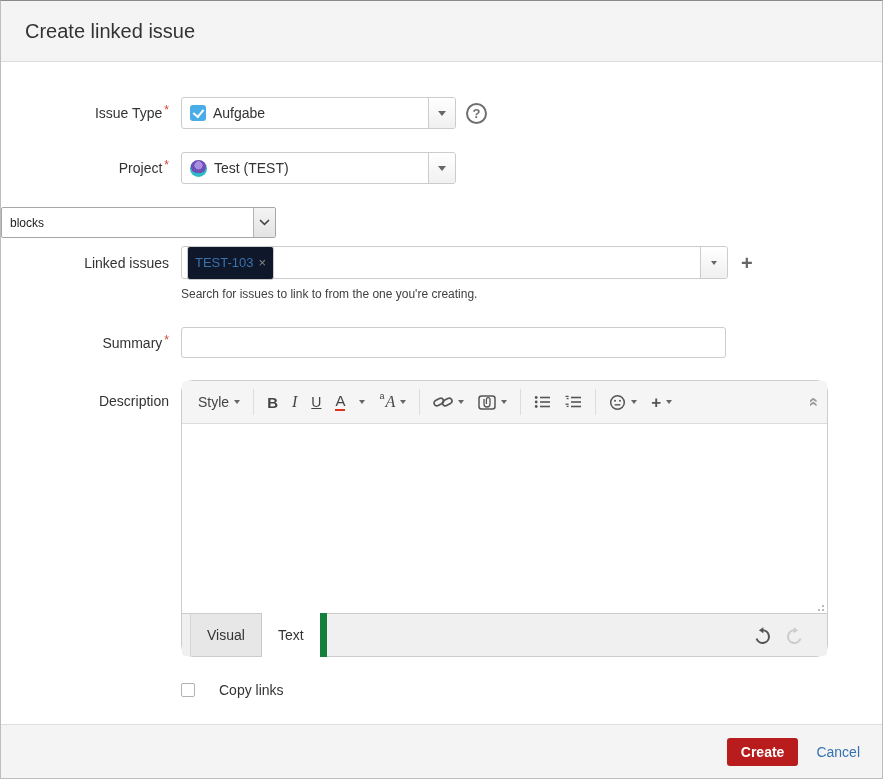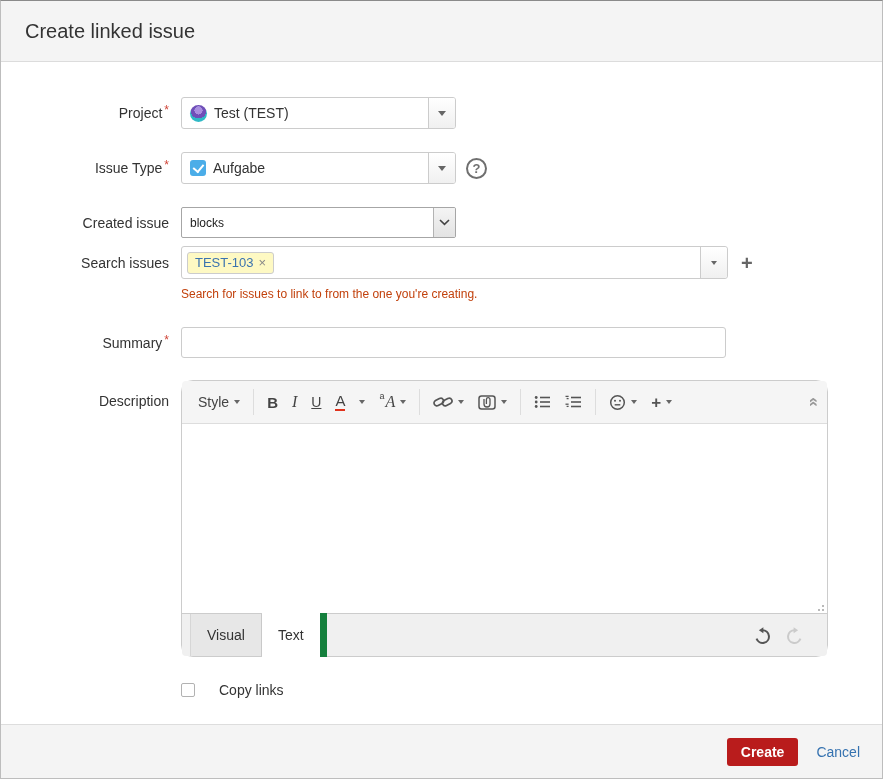--- a/index.html
+++ b/index.html
@@ -142,6 +142,22 @@
   <div class="dlg-body">
 
     <div class="row mb-lg">
+      <div class="label-cell"><span>Issue Type</span><span class="req">*</span></div>
+      <div class="combo">
+        <div class="combo-value">
+          <span class="task-icon"></span>
+          <span>Aufgabe</span>
+        </div>
+        <div class="drop-btn">
+          <span class="caret"></span>
+        </div>
+      </div>
+      <div class="help-circle">
+          <span>?</span>
+        </div>
+    </div>
+
+    <div class="row mb-lg">
       <div class="label-cell"><span>Project</span><span class="req">*</span></div>
       <div class="combo">
         <div class="combo-value">
@@ -152,22 +168,6 @@
           <span class="caret"></span>
         </div>
       </div>
-    </div>
-
-    <div class="row mb-lg">
-      <div class="label-cell"><span>Issue Type</span><span class="req">*</span></div>
-      <div class="combo">
-        <div class="combo-value">
-          <span class="task-icon"></span>
-          <span>Aufgabe</span>
-        </div>
-        <div class="drop-btn">
-          <span class="caret"></span>
-        </div>
-      </div>
-      <div class="help-circle">
-          <span>?</span>
-        </div>
     </div>
 
     <div class="row mb-sm">

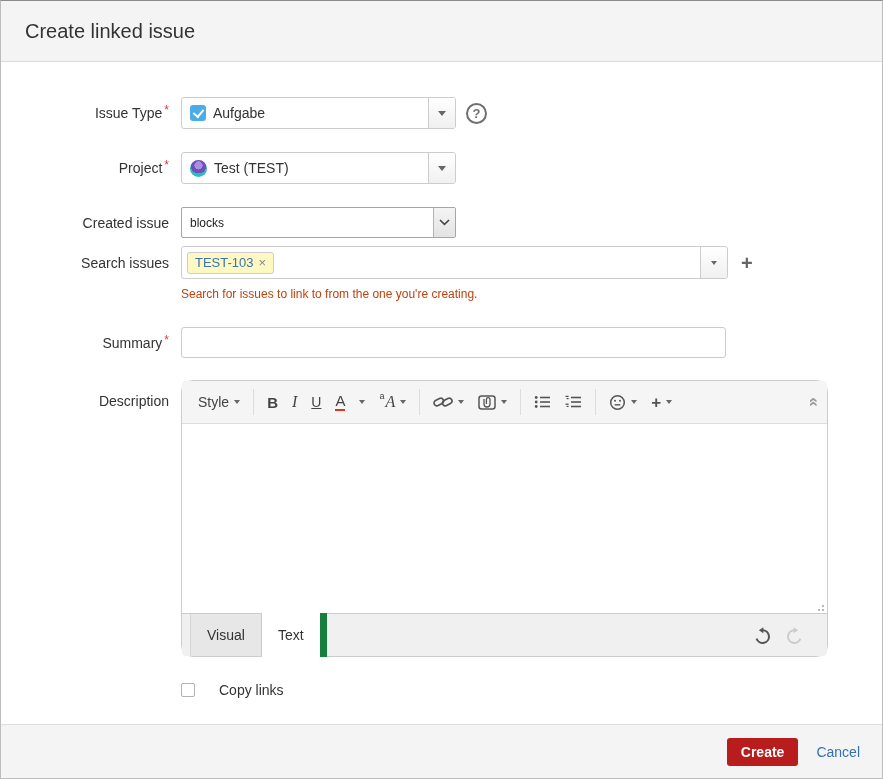--- a/index.html
+++ b/index.html
@@ -171,7 +171,6 @@
     </div>
 
     <div class="row mb-sm">
-      <div class="label-cell">Created issue</div>
       <div class="nselect">
         <div class="nselect-value">blocks</div>
         <div class="nselect-btn">

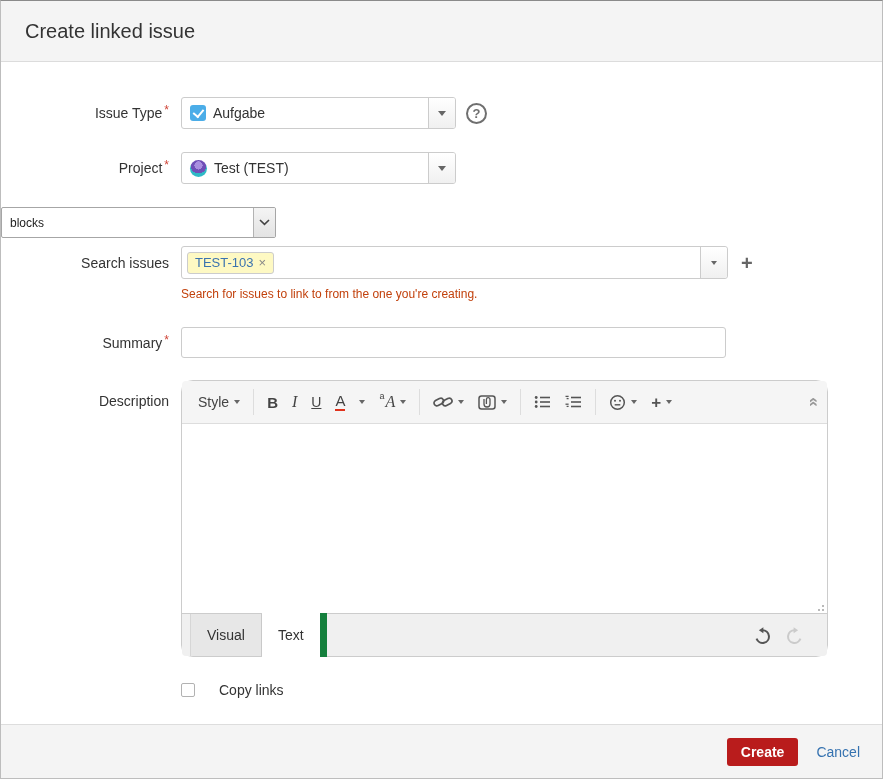--- a/index.html
+++ b/index.html
@@ -182,7 +182,7 @@
     </div>
 
     <div class="row">
-      <div class="label-cell">Search issues</div>
+      <div class="label-cell">Linked issues</div>
       <div class="multifield">
         <span class="tag">
           <span>TEST-103</span>

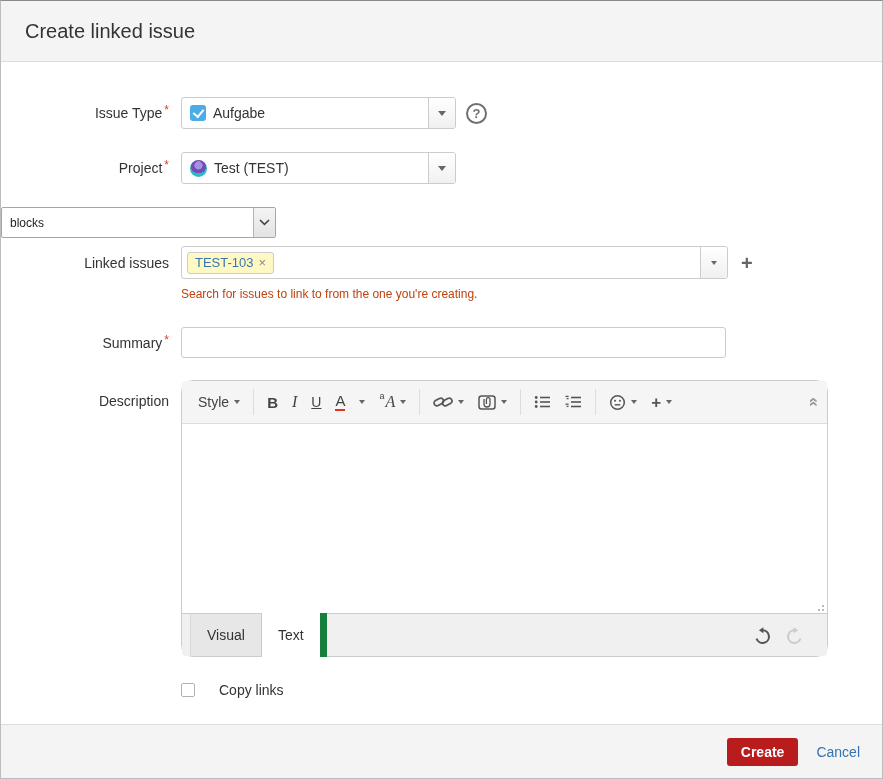--- a/index.html
+++ b/index.html
@@ -65,8 +65,8 @@
                 border-left:1px solid #ccc; background:linear-gradient(#ffffff,#f0f0f0);
                 border-radius:0 3px 3px 0; display:flex; align-items:center;
                 justify-content:center; cursor:pointer; }
-  .tag { display:inline-flex; align-items:center; height:22px; padding:0 7px;
-         background:#fef9c3; border:1px solid #ccc; border-radius:3px; font-size:13px;
+  .tag { display:inline-flex; align-items:center; height:34px; padding:0 7px;
+         background:#0f172a; border:1px solid #ccc; border-radius:3px; font-size:13px;
          color:#3b73af; white-space:nowrap; }
   .tag-x { color:#888; margin-left:5px; cursor:pointer; font-size:13px; }
   .ghost-input { border:none; outline:none; flex:1; min-width:20px; height:20px;

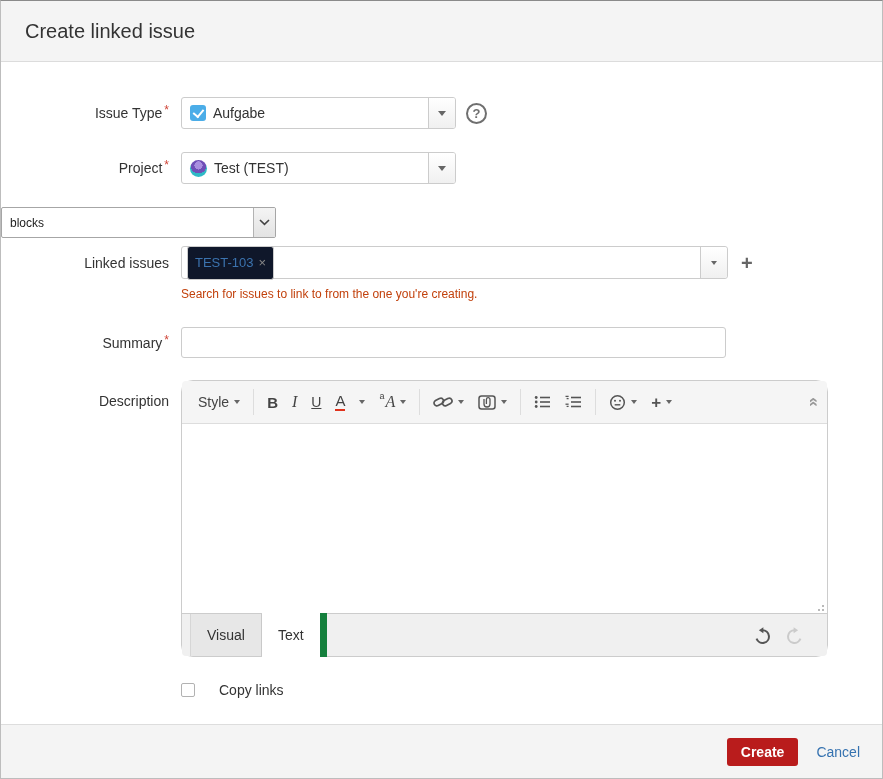--- a/index.html
+++ b/index.html
@@ -74,7 +74,7 @@
   .add-plus { margin-left:13px; color:#666; font-size:20px; font-weight:700;
               line-height:1; cursor:pointer; }
   .help-text { margin-left:180px; margin-top:8px; margin-bottom:26px; font-size:12px;
-               color:#c2410c; }
+               color:#404040; }
 
   .input-text { width:545px; height:31px; border:1px solid #ccc; border-radius:3px;
                 padding:0 8px; font-size:14px; color:#333; font-family:inherit; }

